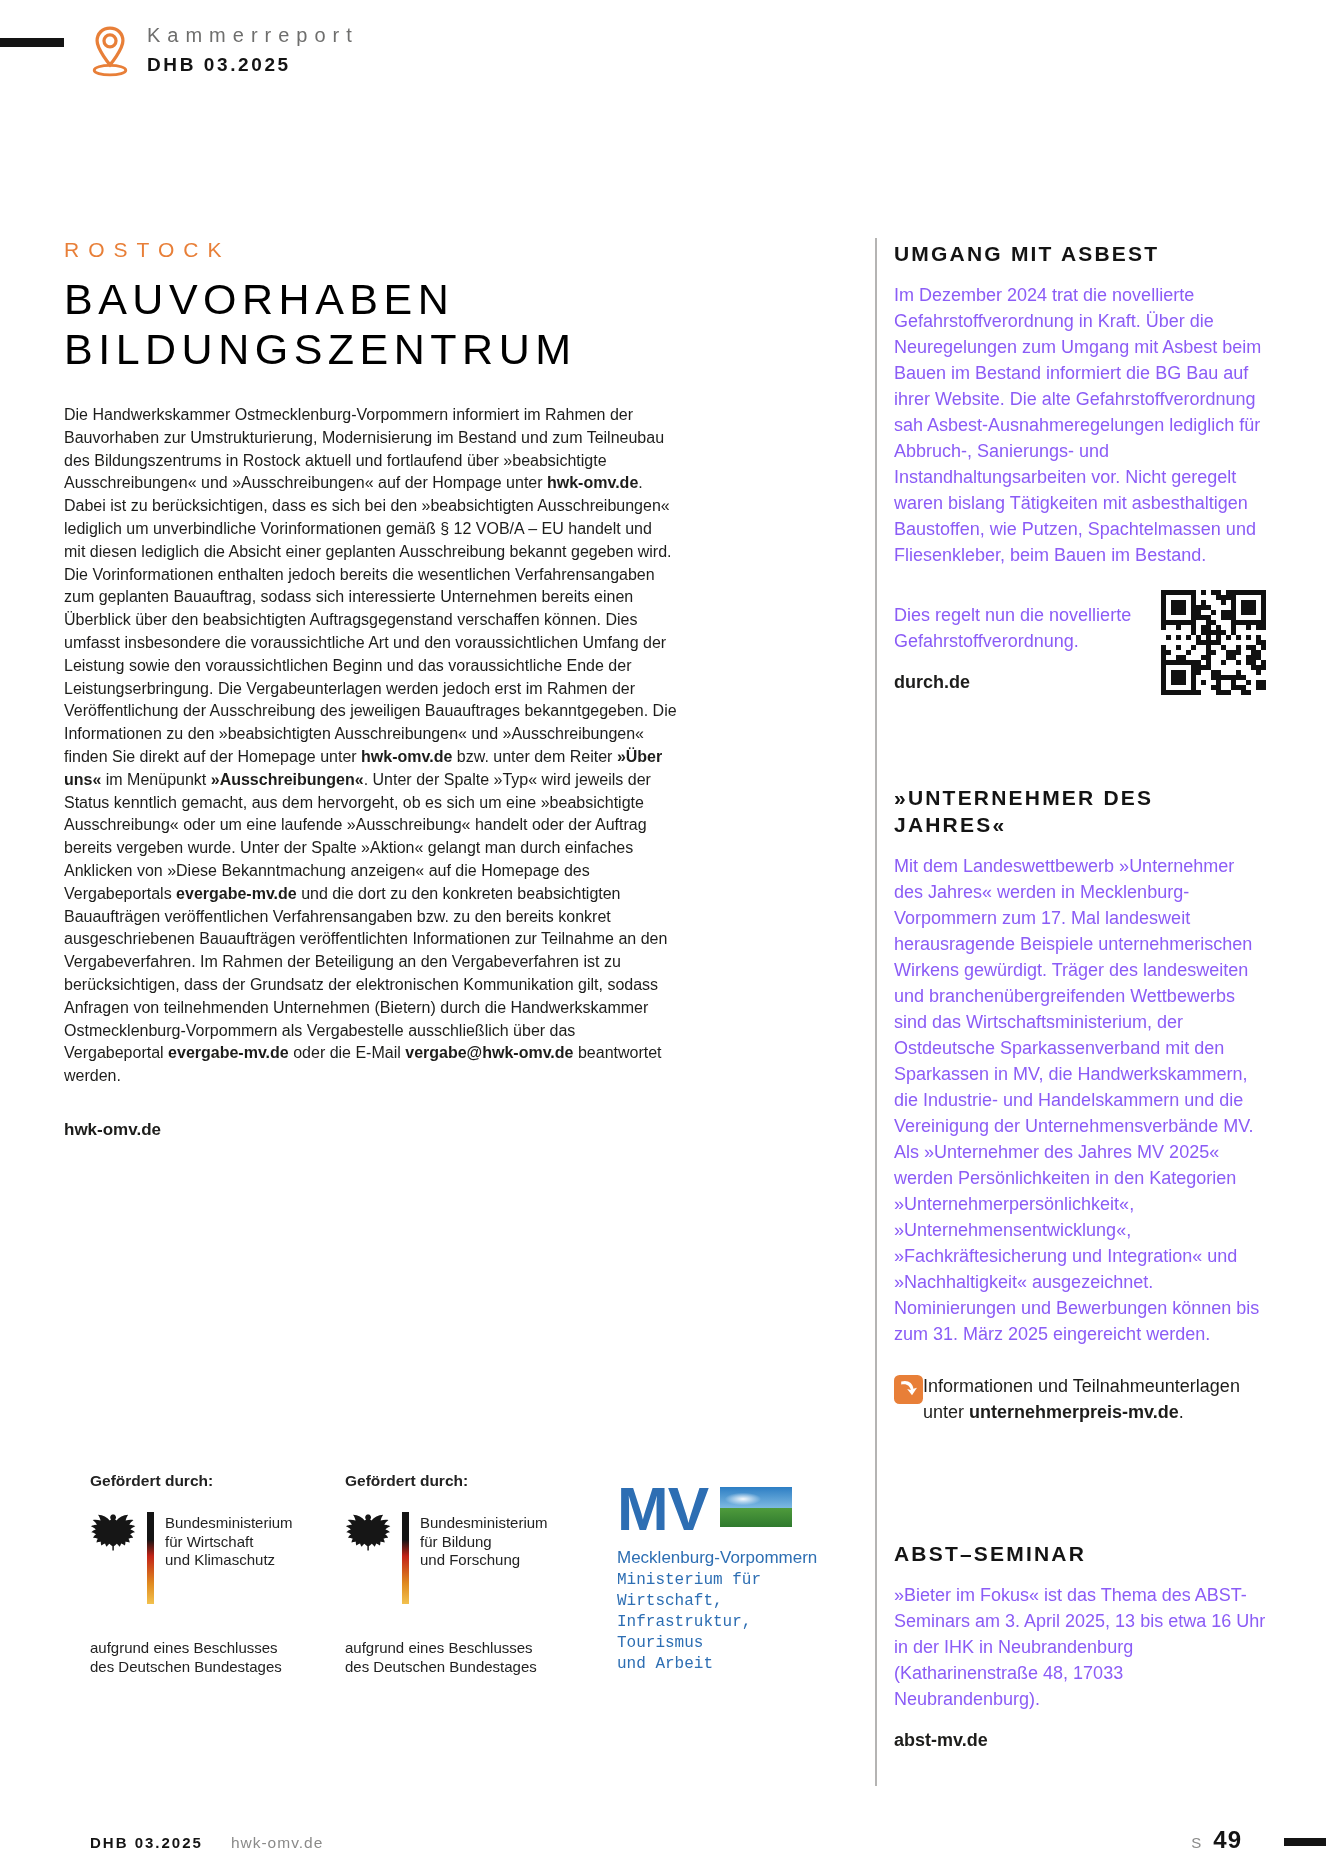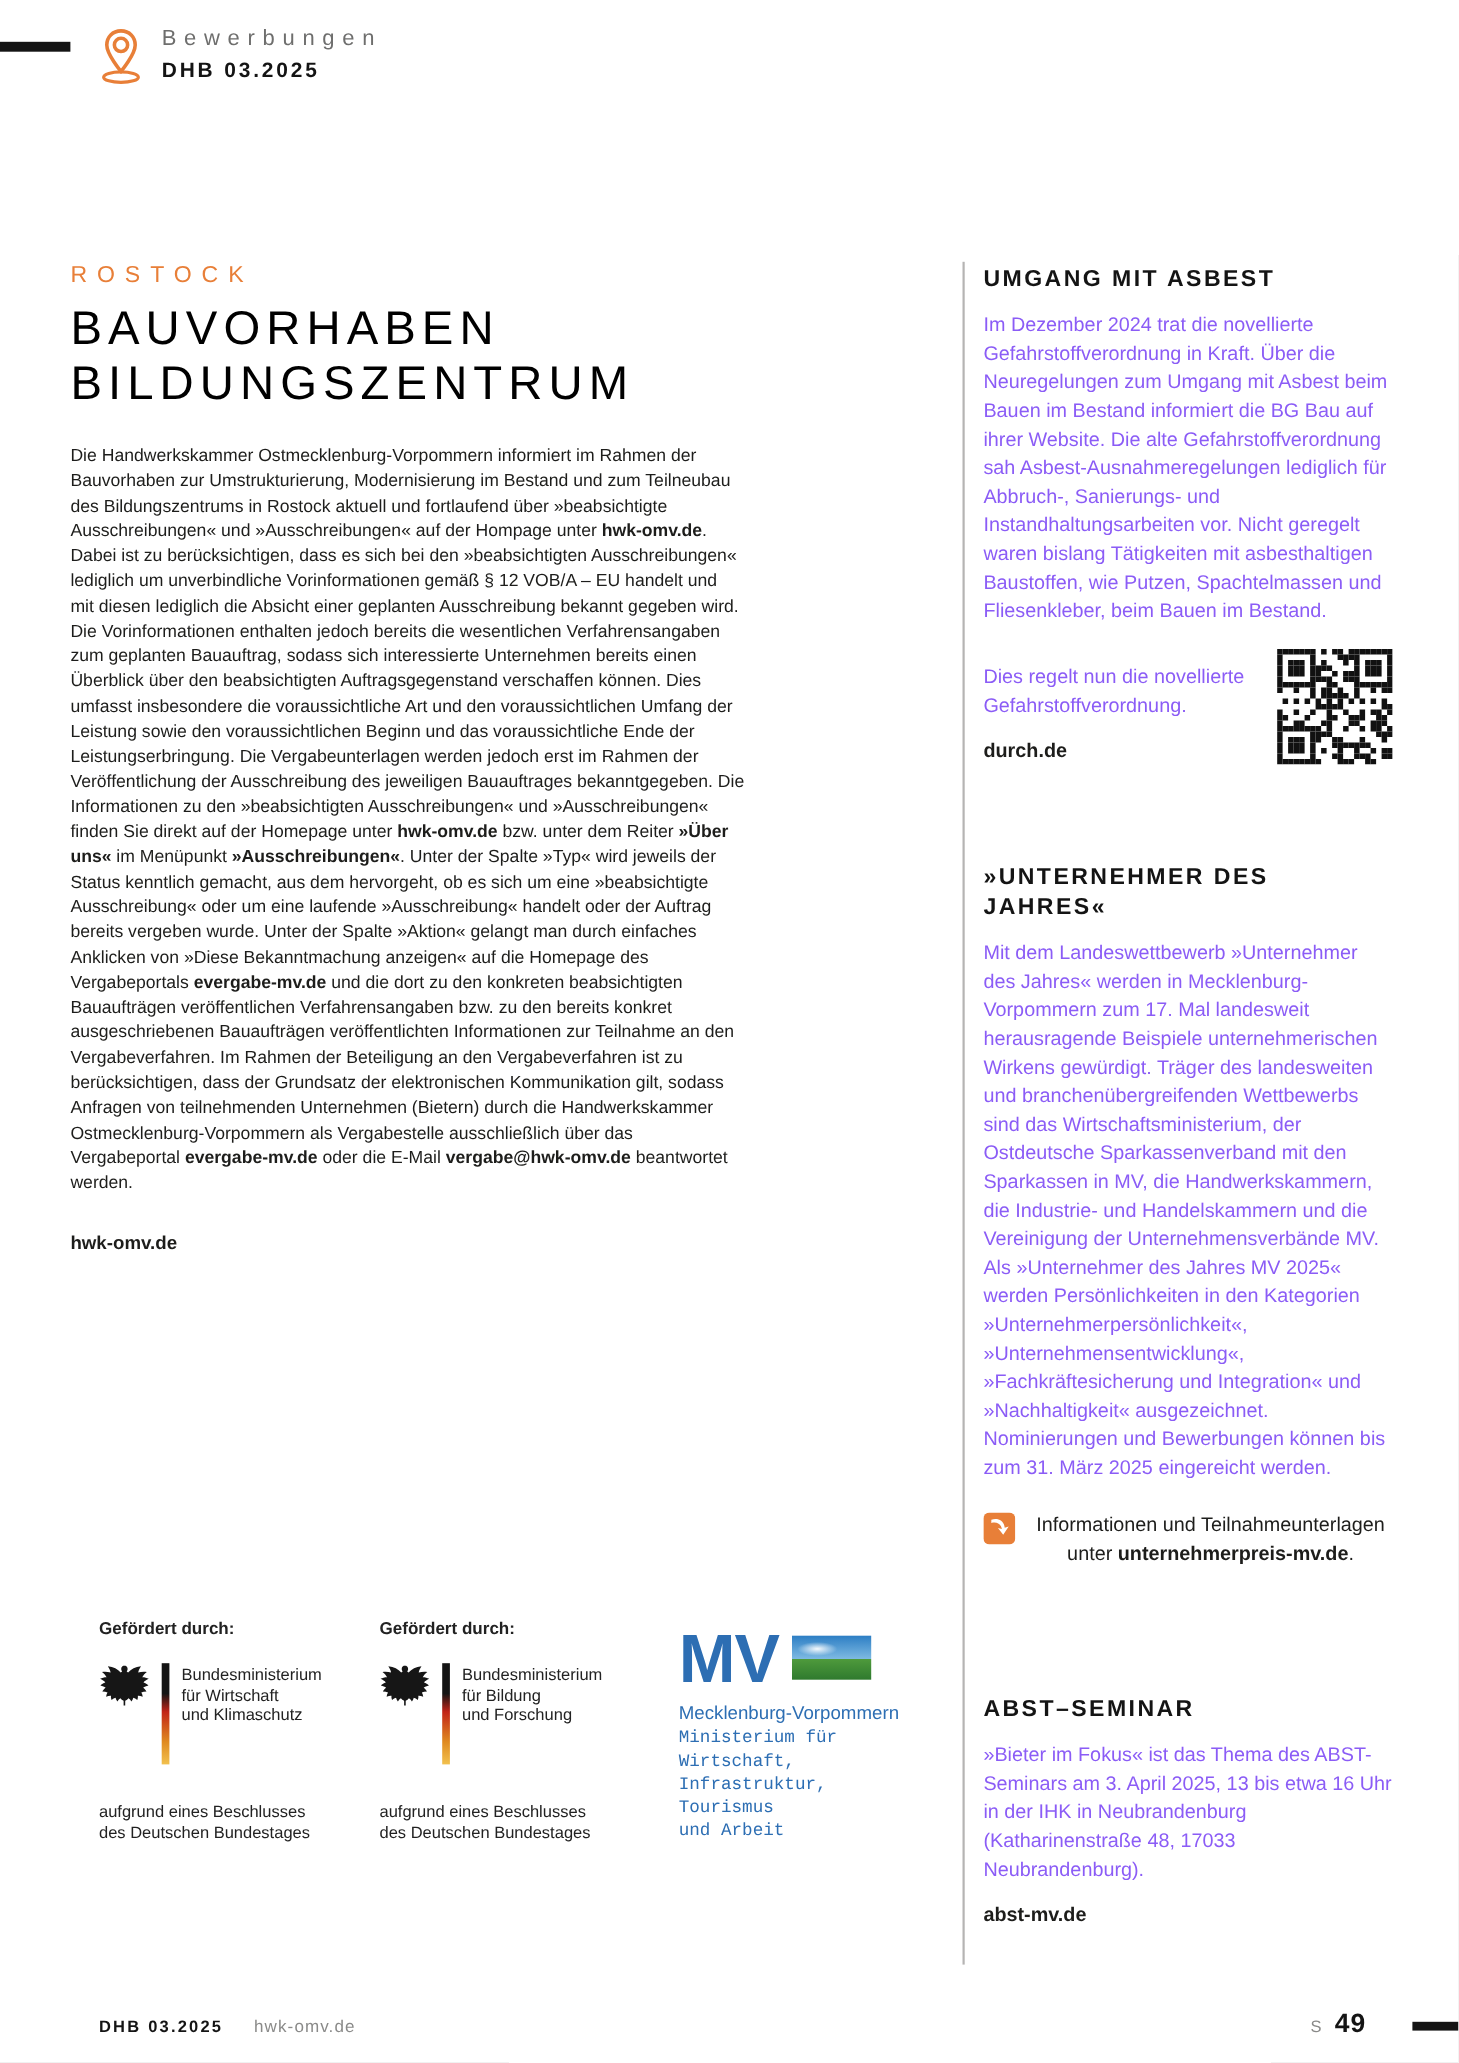--- a/index.html
+++ b/index.html
@@ -83,7 +83,7 @@
       <circle cx="23" cy="16.4" r="6.3" fill="none" stroke="#e87f38" stroke-width="3.4"></circle>
     </svg>
     <div>
-      <div class="brand-line1">Bewerbungen</div>
+      <div class="brand-line1">Kammerreport</div>
       <div class="brand-line2">DHB 03.2025</div>
     </div>
   </div>

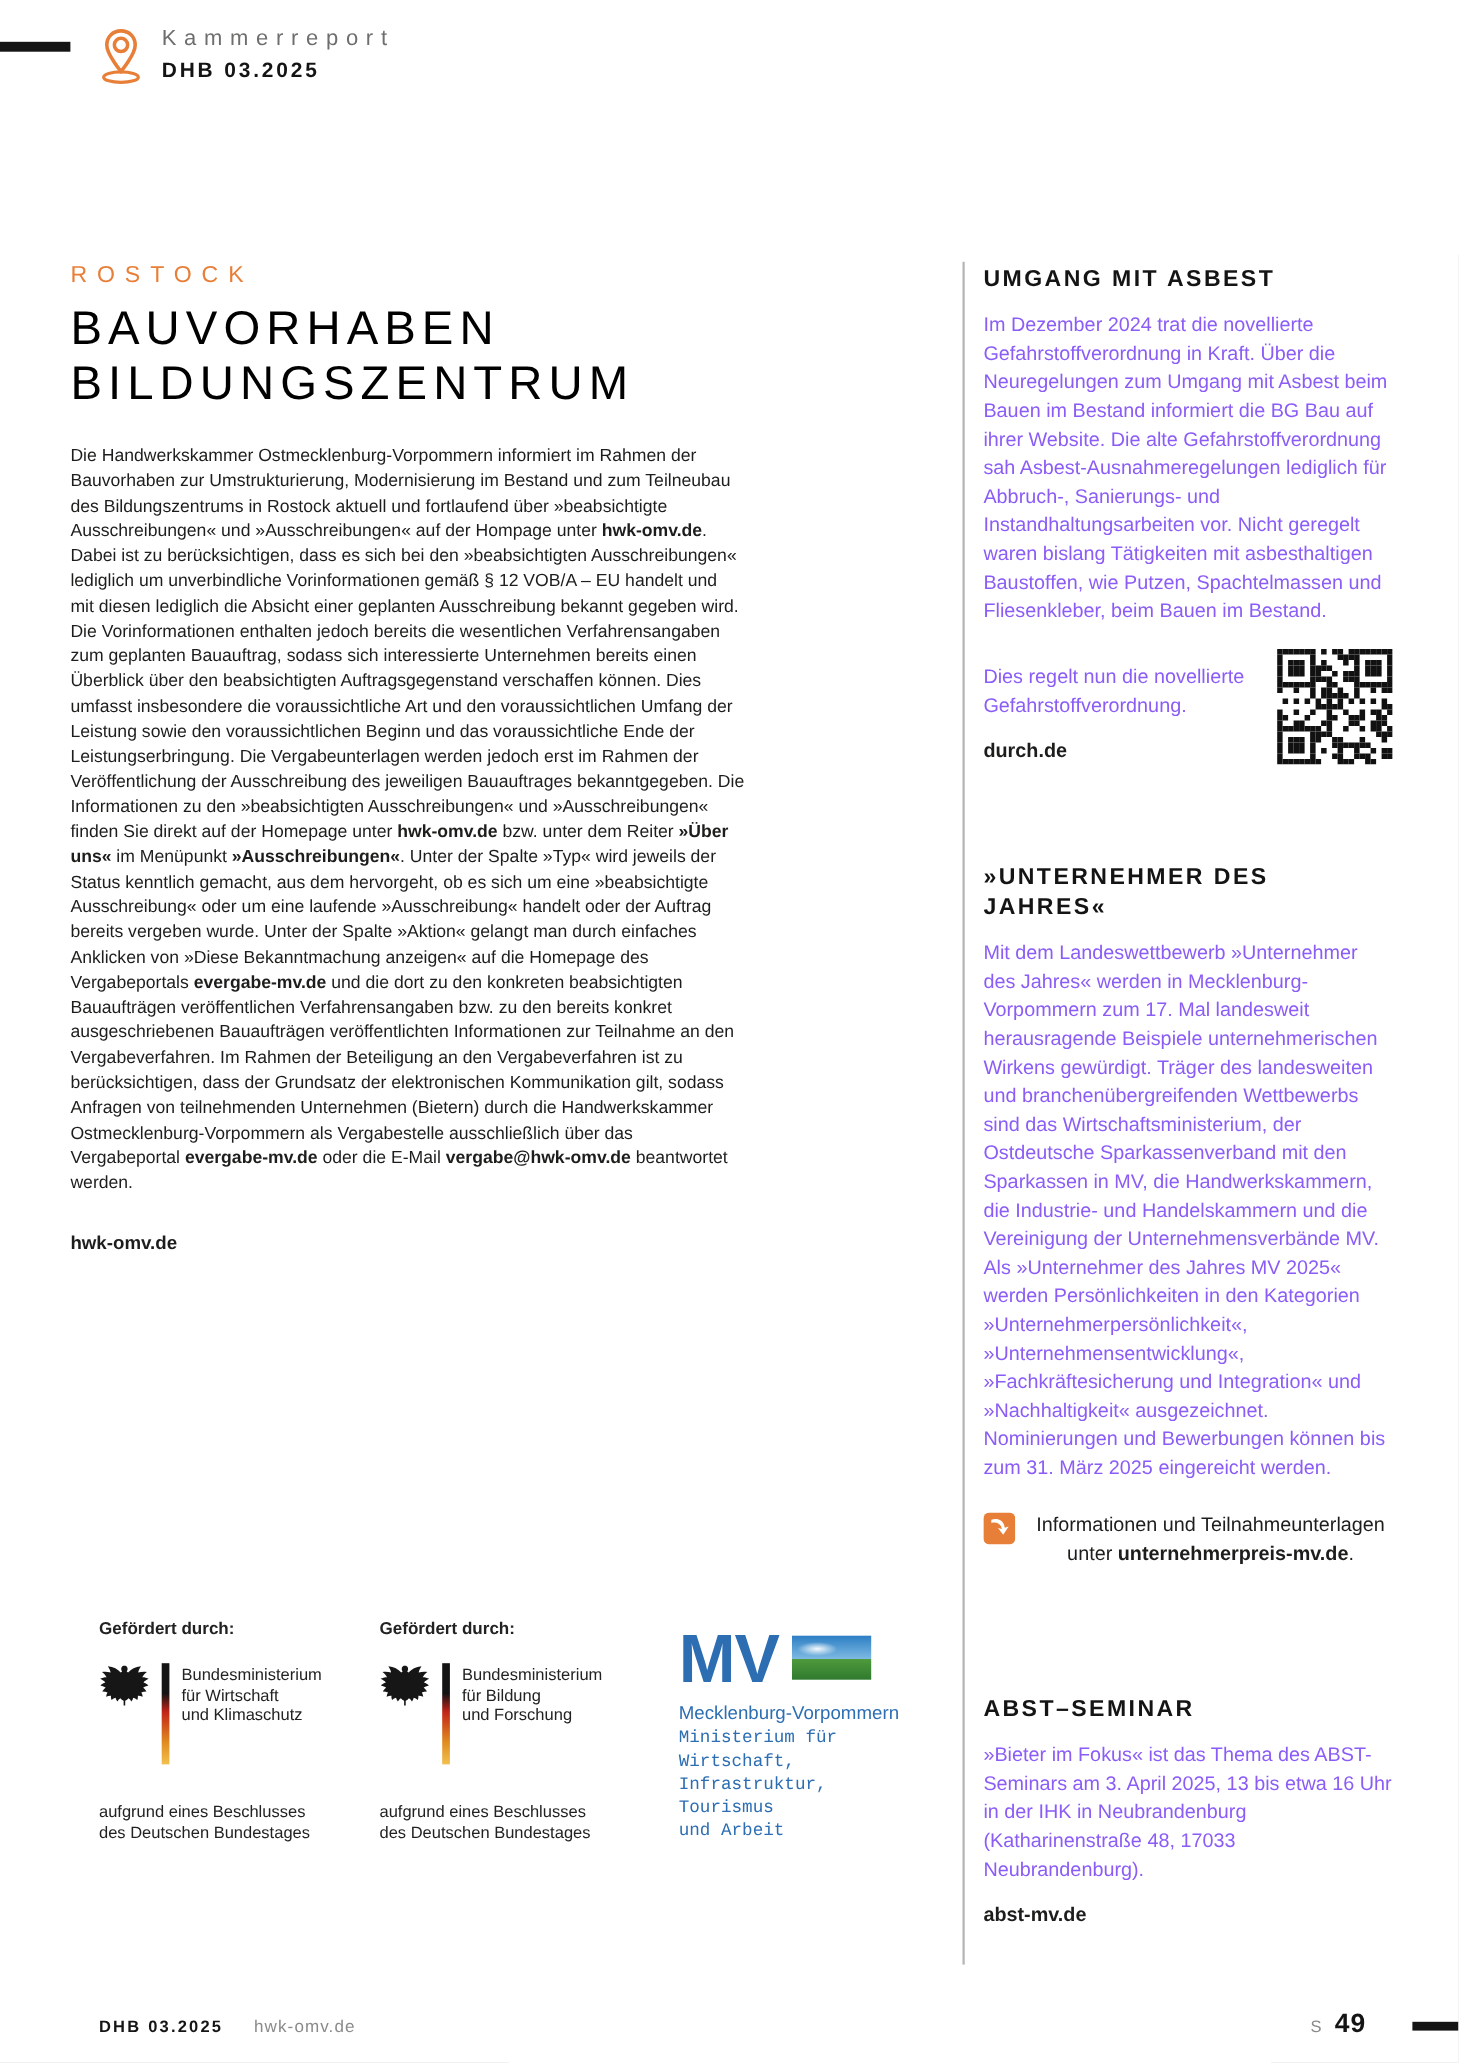--- a/index.html
+++ b/index.html
@@ -35,7 +35,7 @@
   .qr-row{display:flex;gap:12px;align-items:flex-start;margin-top:0;}
   .qr-col{flex:1 1 auto;margin-top:16px;}
   .qr-box{flex:0 0 auto;width:105px;height:105px;margin-top:4px;}
-  .note{display:flex;gap:12px;margin-top:26px;align-items:flex-start;text-align:center;}
+  .note{display:flex;margin-top:26px;align-items:flex-start;}
   .note-icon{width:29px;height:29px;flex:0 0 auto;margin-top:2px;}
   .note-text{font-size:18px;line-height:26px;}
 

